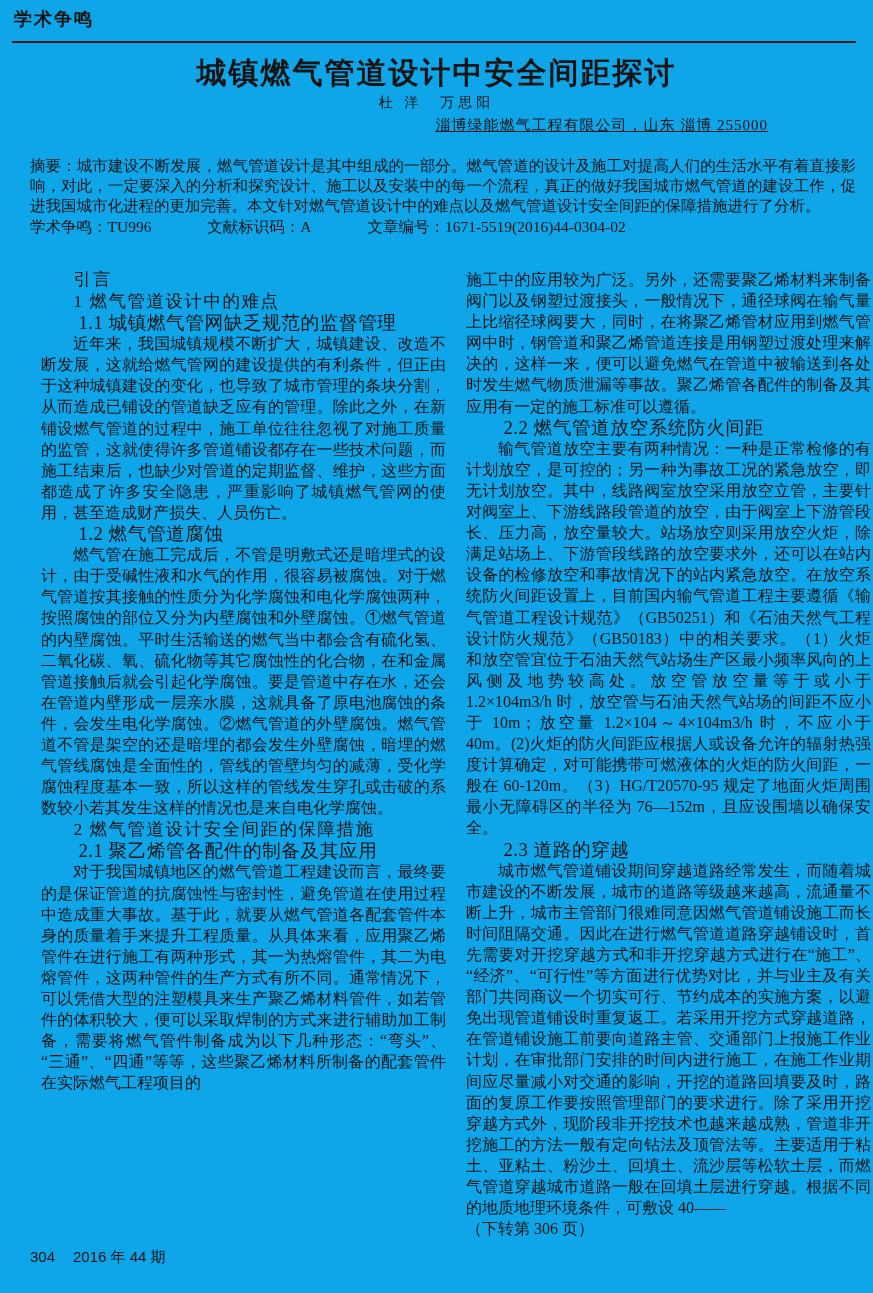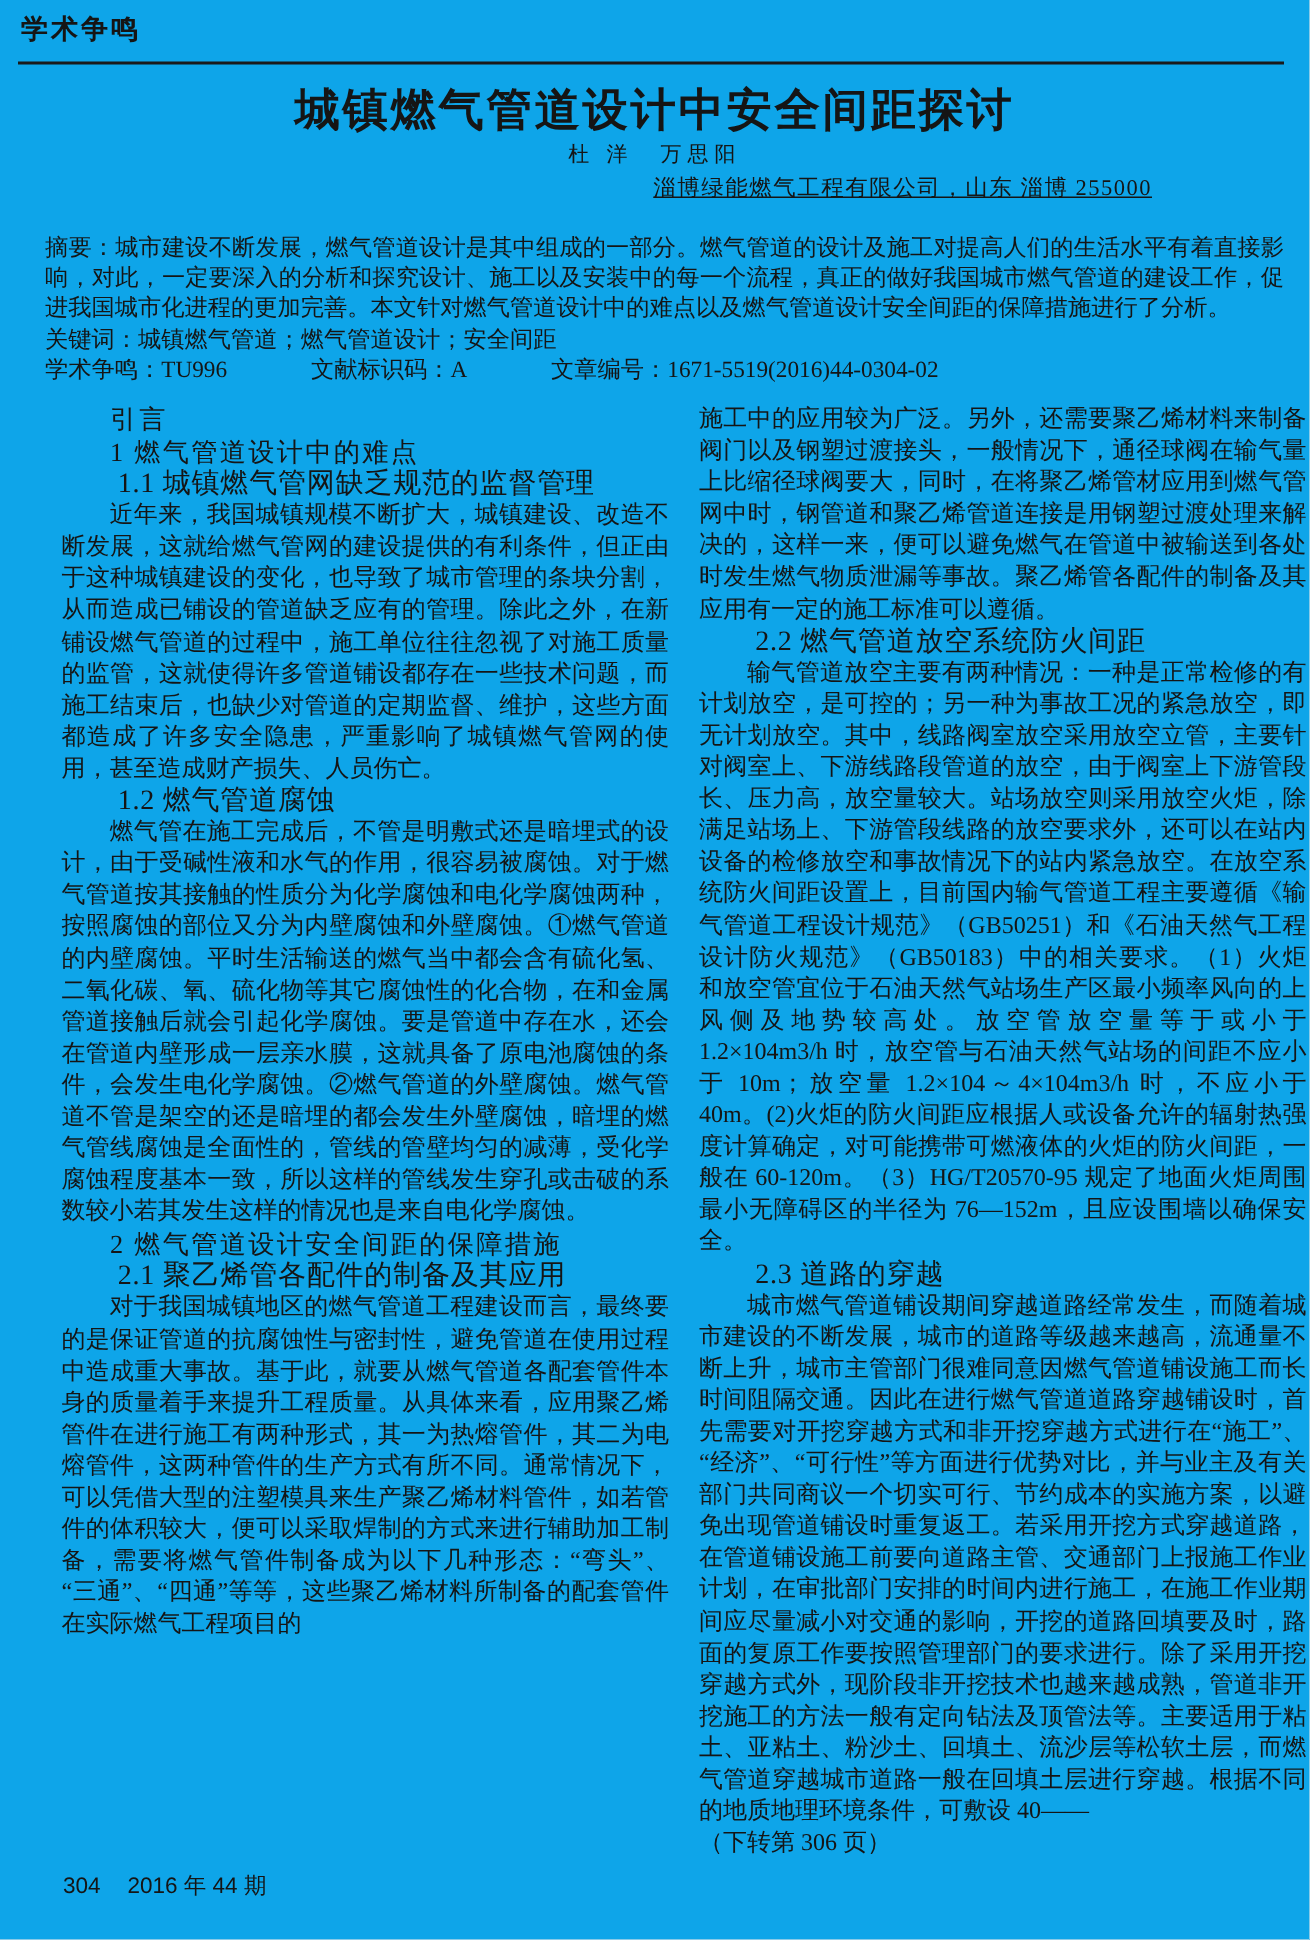--- a/index.html
+++ b/index.html
@@ -122,7 +122,6 @@
 
   <div class="meta-block">
     <p>摘要：城市建设不断发展，燃气管道设计是其中组成的一部分。燃气管道的设计及施工对提高人们的生活水平有着直接影响，对此，一定要深入的分析和探究设计、施工以及安装中的每一个流程，真正的做好我国城市燃气管道的建设工作，促进我国城市化进程的更加完善。本文针对燃气管道设计中的难点以及燃气管道设计安全间距的保障措施进行了分析。</p>
-    <p>关键词：城镇燃气管道；燃气管道设计；安全间距</p>
     <p class="clc-line">
       <span>学术争鸣：TU996</span>
       <span>文献标识码：A</span>

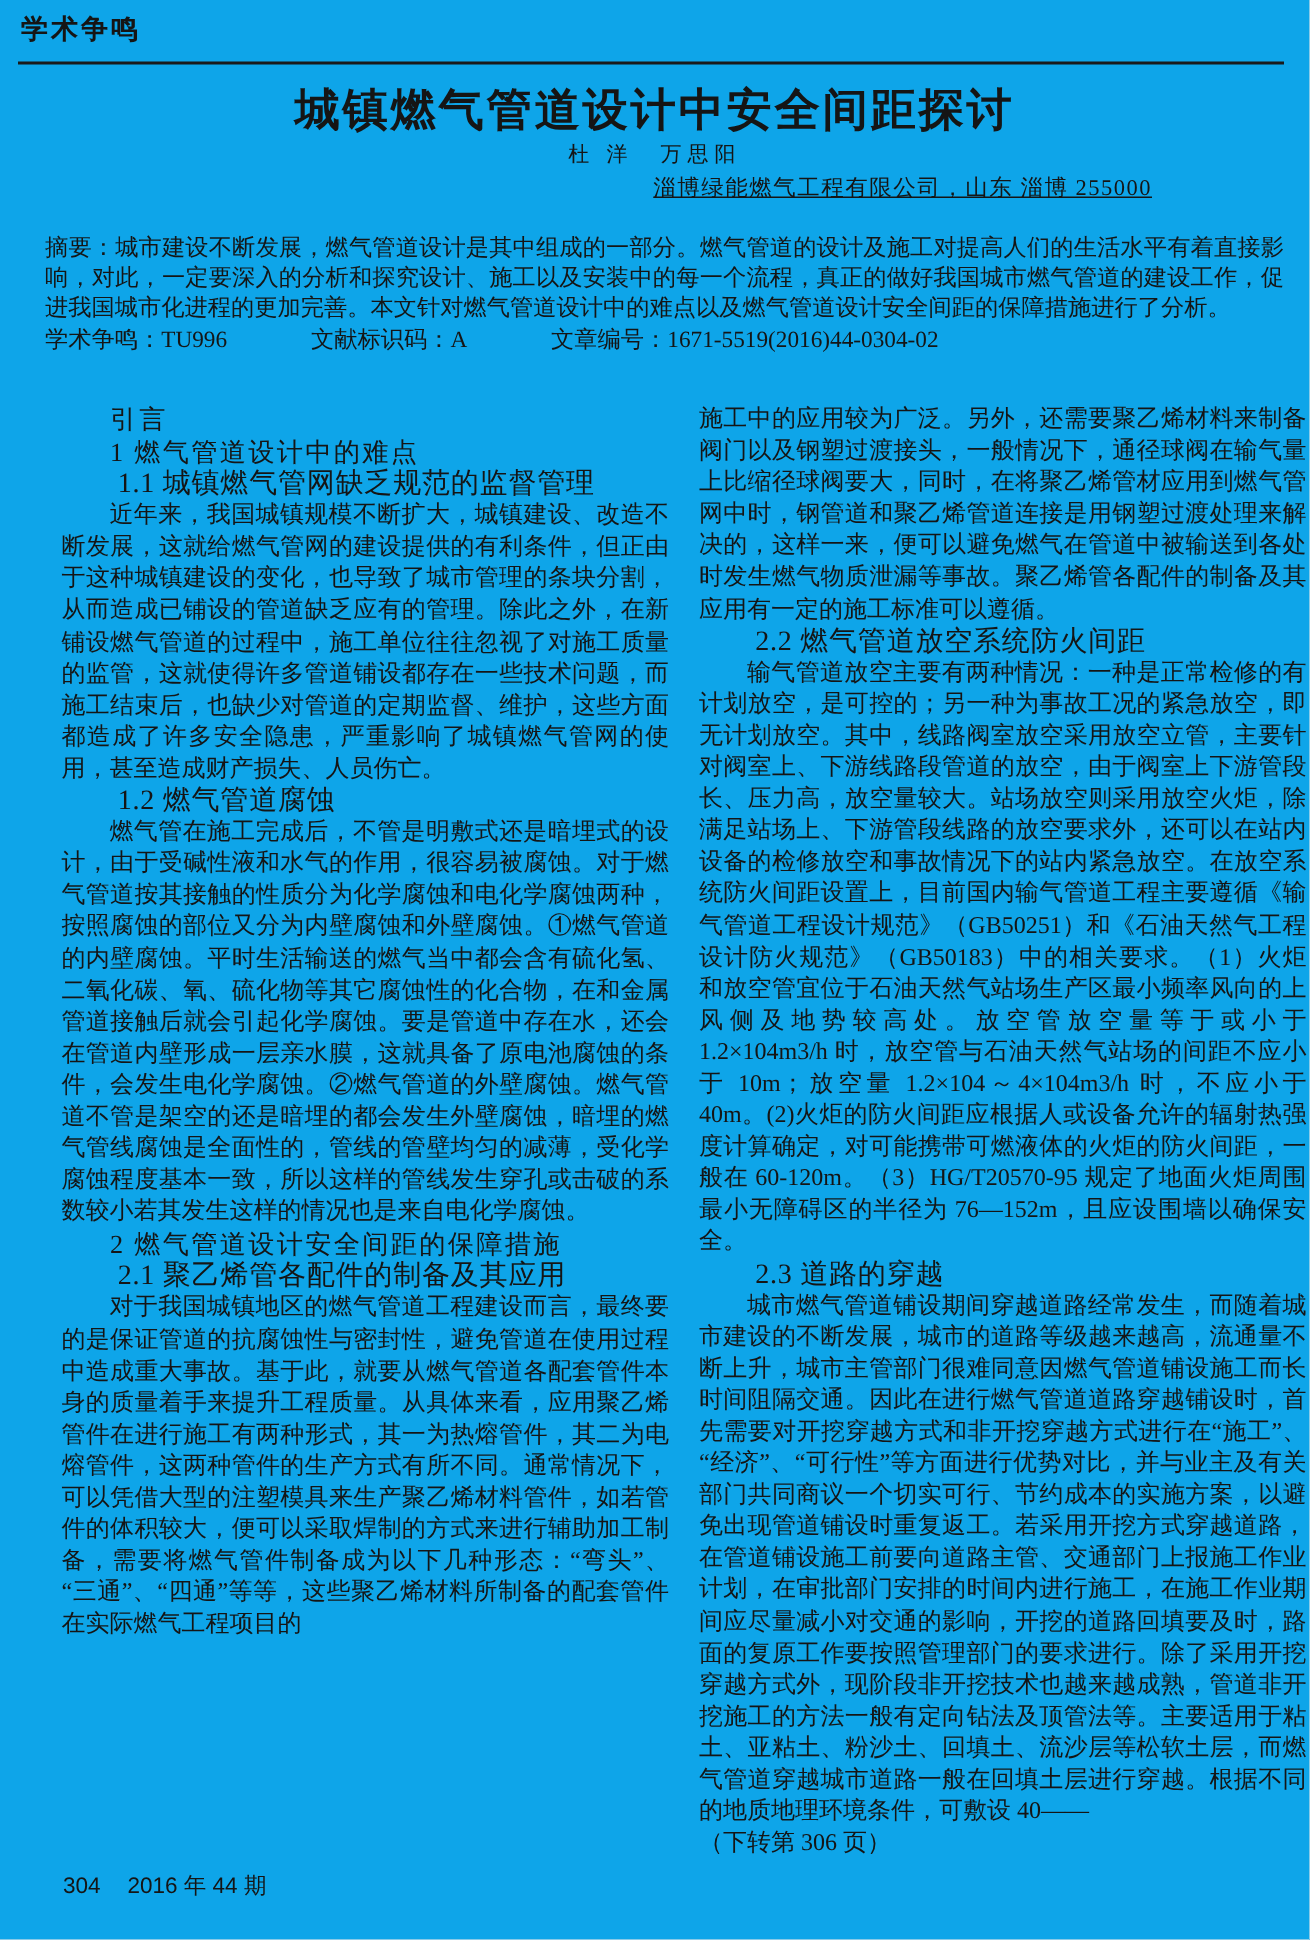--- a/index.html
+++ b/index.html
@@ -104,7 +104,6 @@
     left: 30px; top: 1248px;
     font-size: 15px;
     font-family: "Liberation Sans", "DejaVu Sans", sans-serif;
-    margin-left: 12px;
   }
   .footer span { margin-right: 18px; }
 </style>

